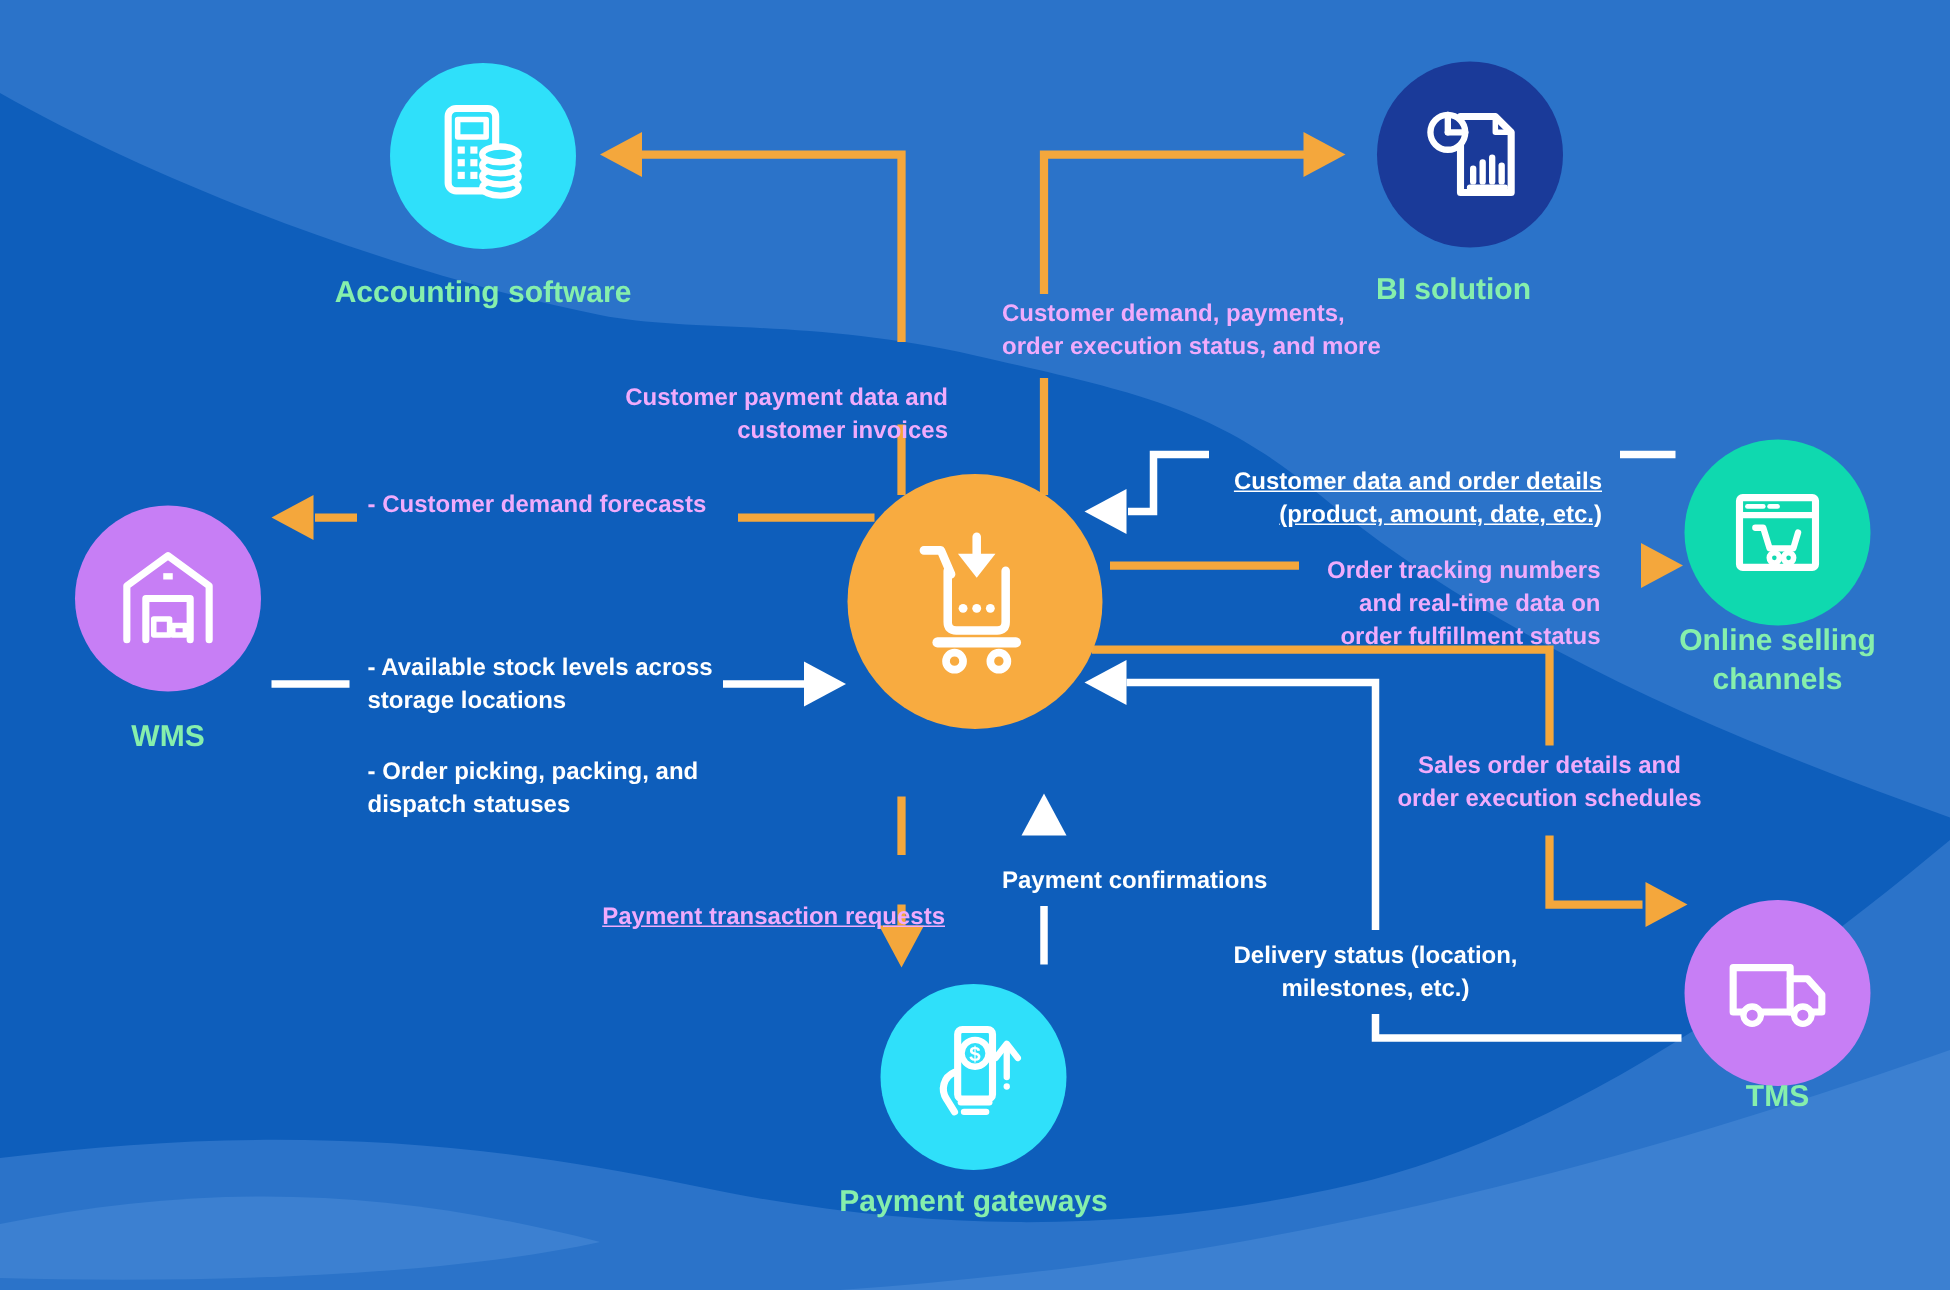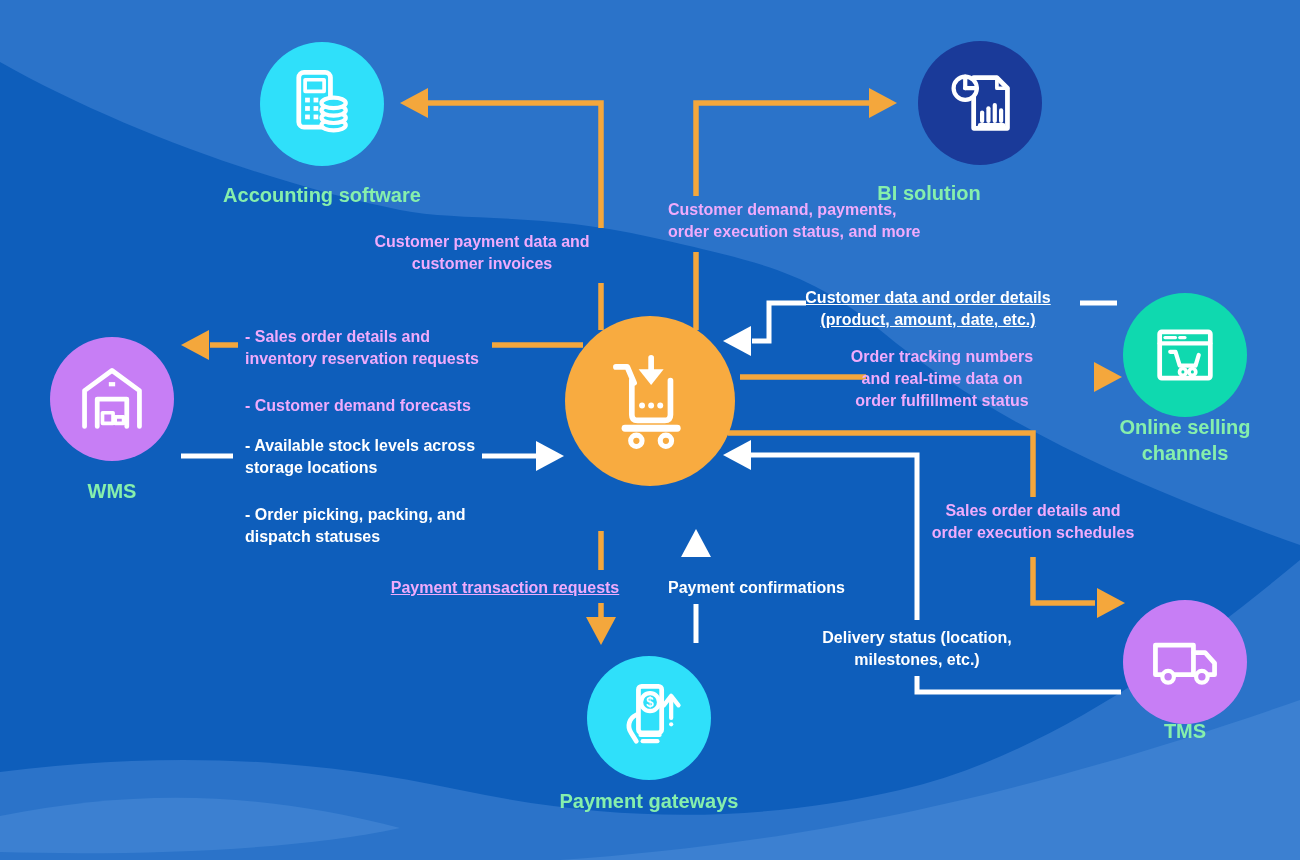--- a/index.html
+++ b/index.html
@@ -137,7 +137,7 @@
       <line x1="22" y1="22" x2="33" y2="22" stroke-width="4"></line>
     </svg>
   </div>
-  <div class="node-label" style="left:829px;top:180px;width:200px;">BI solution</div>
+  <div class="node-label" style="left:869px;top:180px;width:200px;">BI solution</div>
 
   <div class="node" style="left:50px;top:337px;width:124px;height:124px;background:#C77EF5;">
     <svg width="76" height="76" viewBox="0 0 72 72" stroke="#fff" fill="none" stroke-linecap="round" stroke-linejoin="round" stroke-width="4.5">

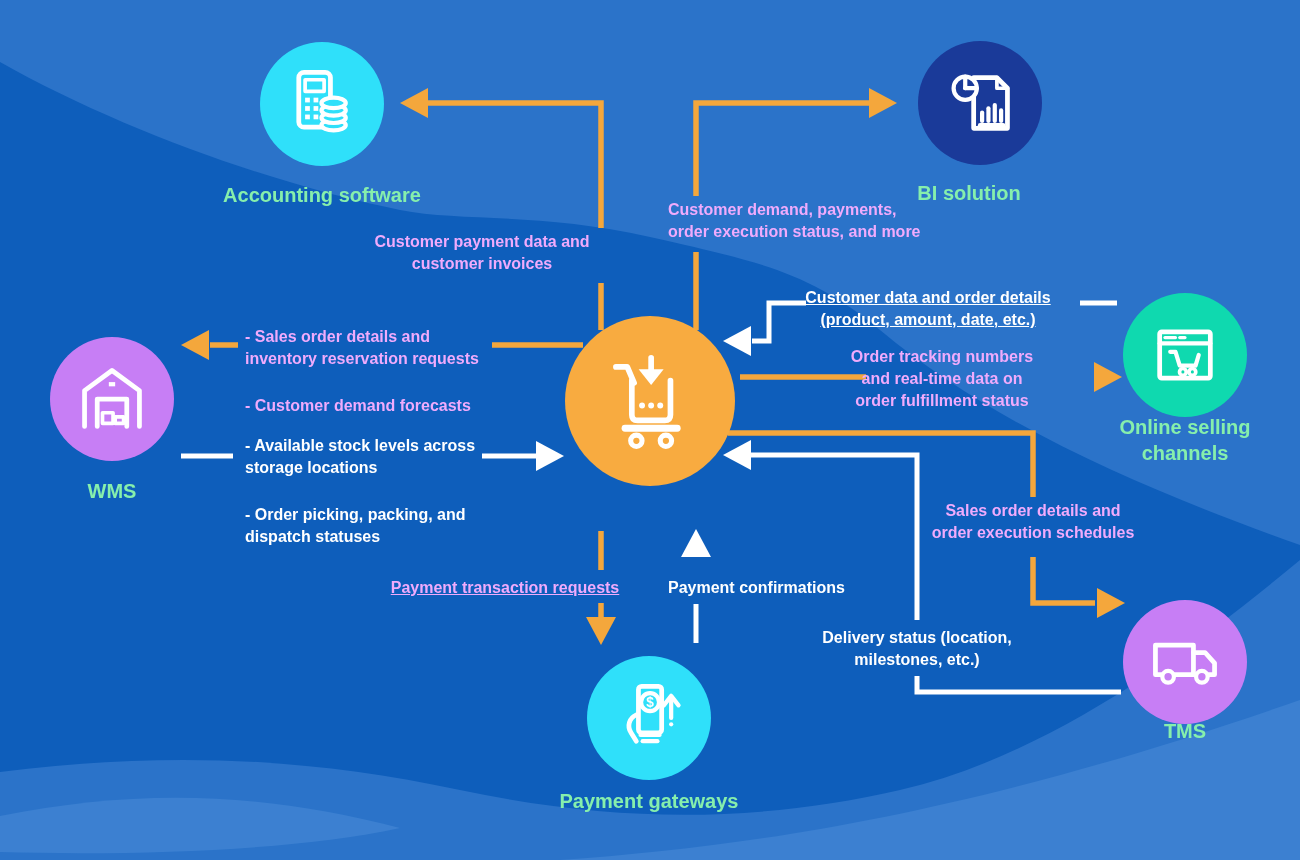--- a/index.html
+++ b/index.html
@@ -14,7 +14,7 @@
   .flow-label .item + .item{margin-top:3px;}
   .orange{color:#f0abfc;}
   .white{color:#FFFFFF;}
-  .ta-r{text-align:center;} .ta-c{text-align:center;} .ta-l{text-align:left;}
+  .ta-r{text-align:right;margin-top:24px;} .ta-c{text-align:center;} .ta-l{text-align:left;}
 </style>
 </head>
 <body>

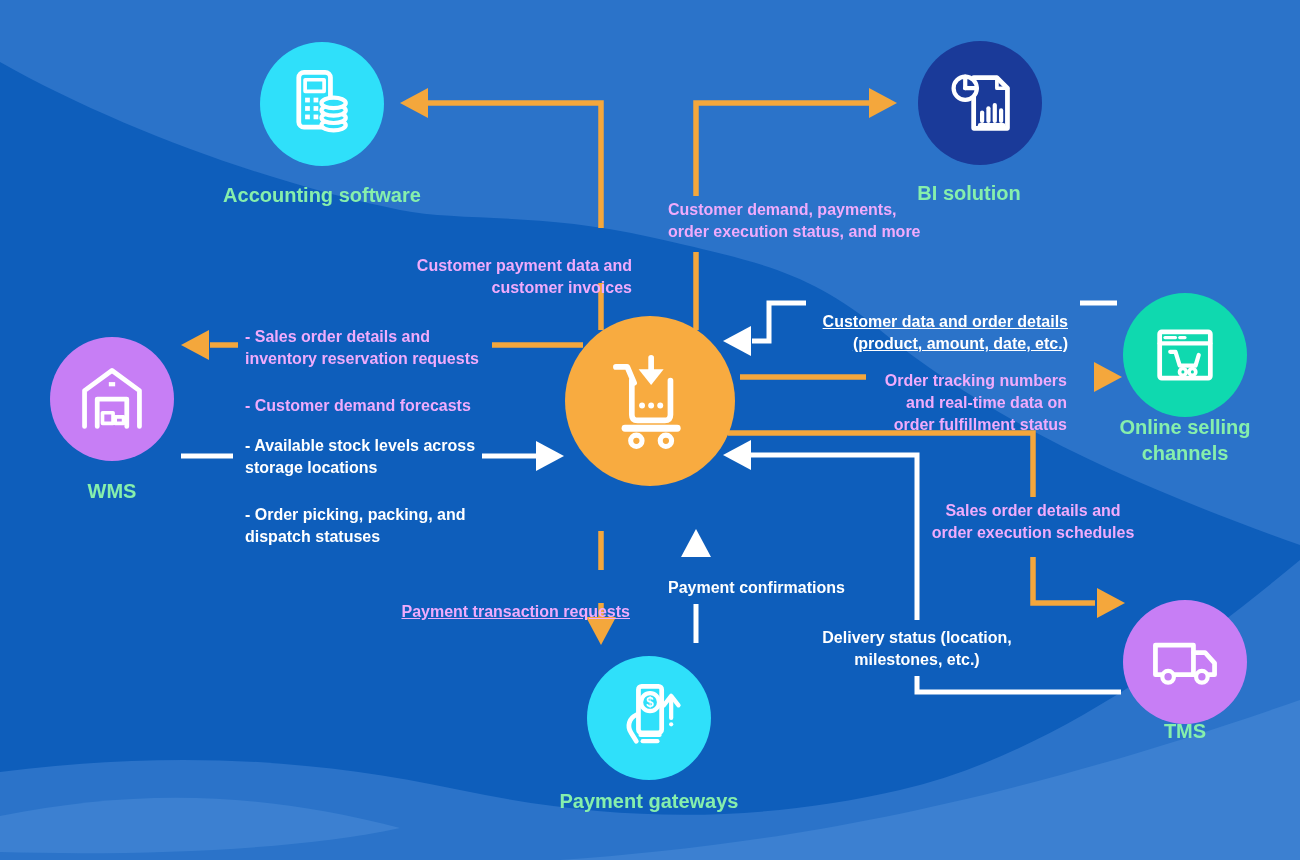--- a/index.html
+++ b/index.html
@@ -209,8 +209,6 @@
 milestones, etc.)</div>
 
   <div class="flow-label orange ta-l" style="left:245px;top:304px;width:270px;">
-    <div class="item">- Sales order details and
-inventory reservation requests</div>
     <div class="item">- Customer demand forecasts</div>
   </div>
 

